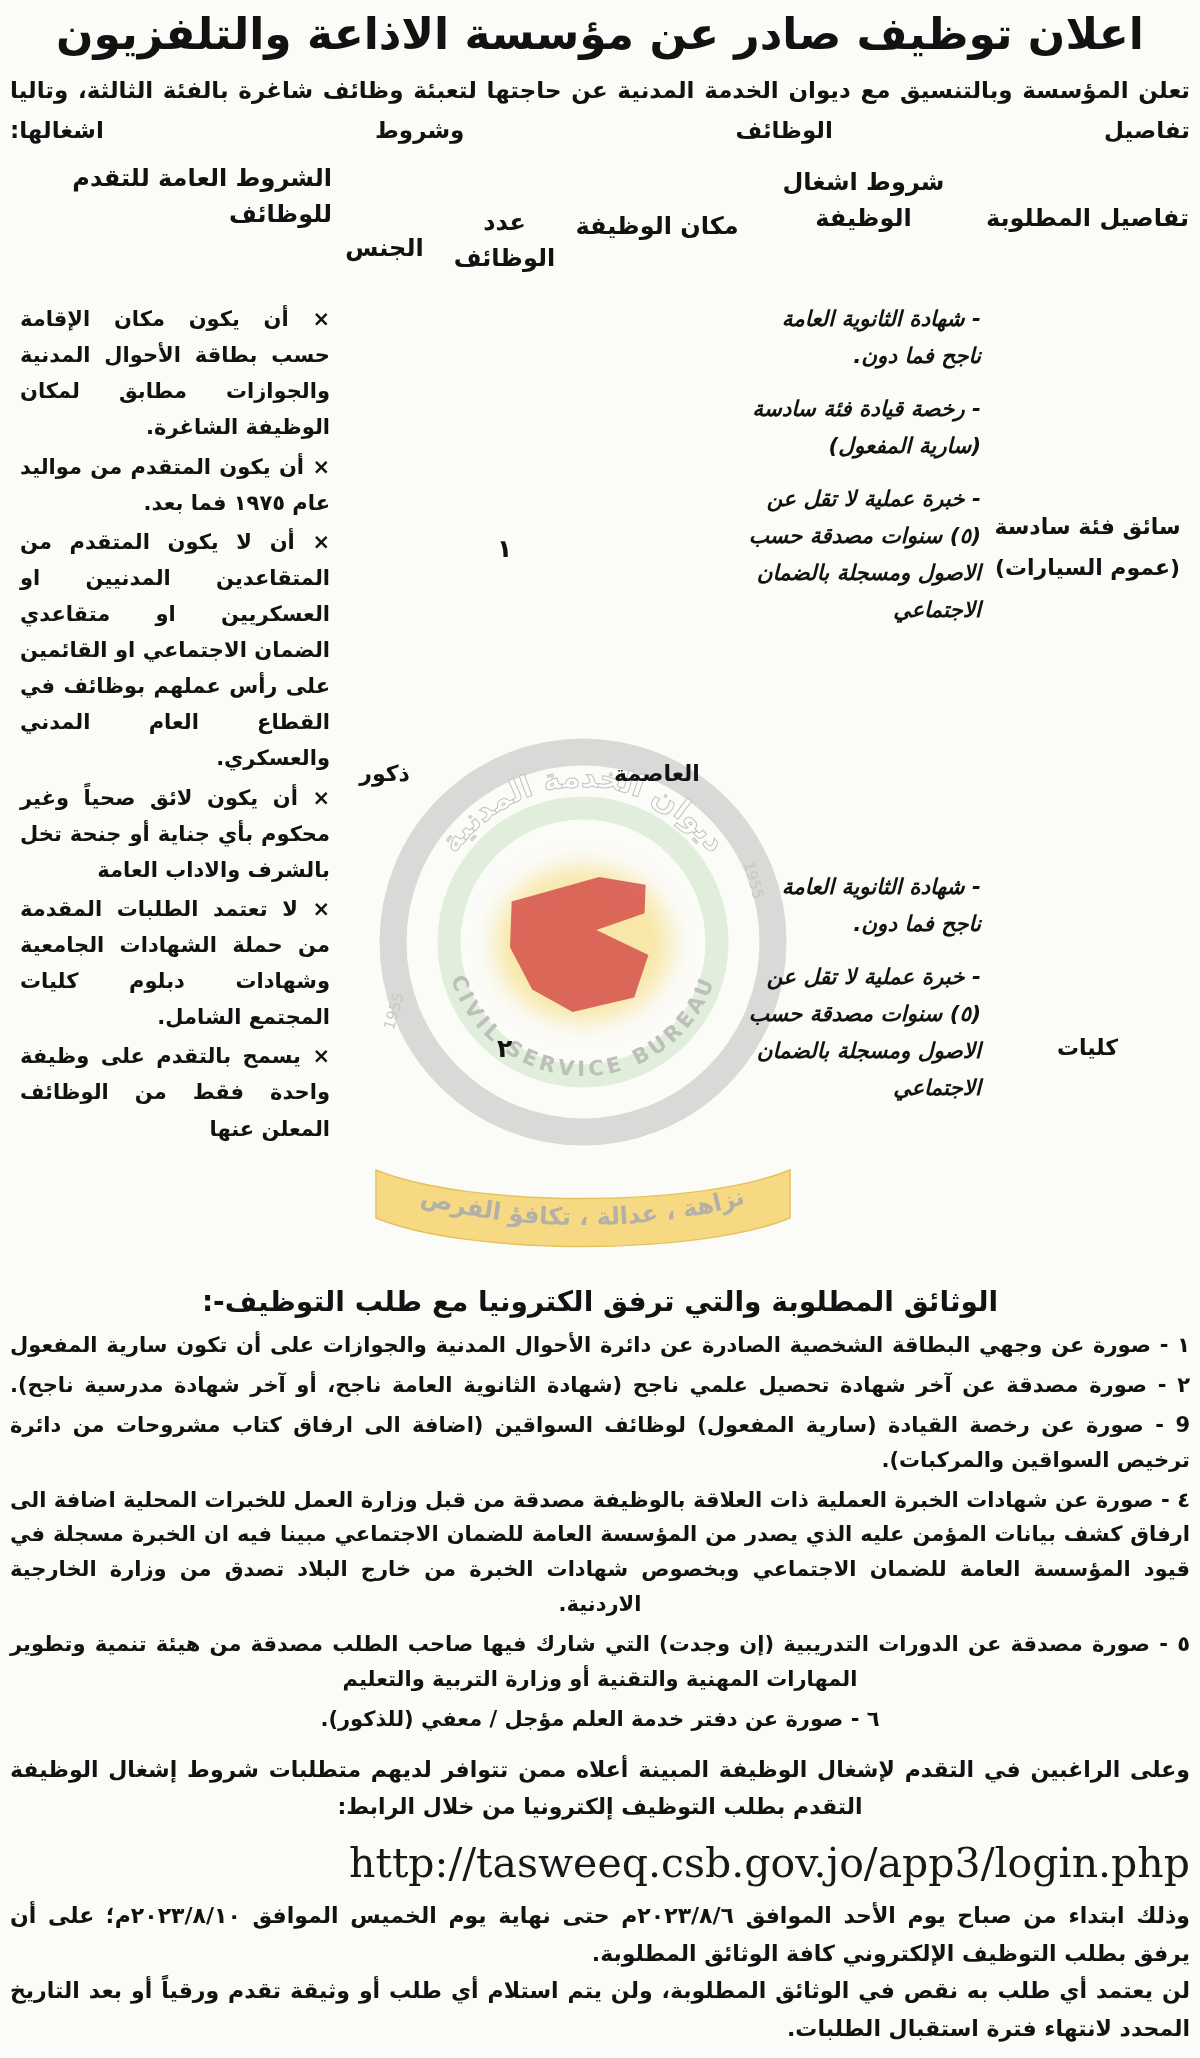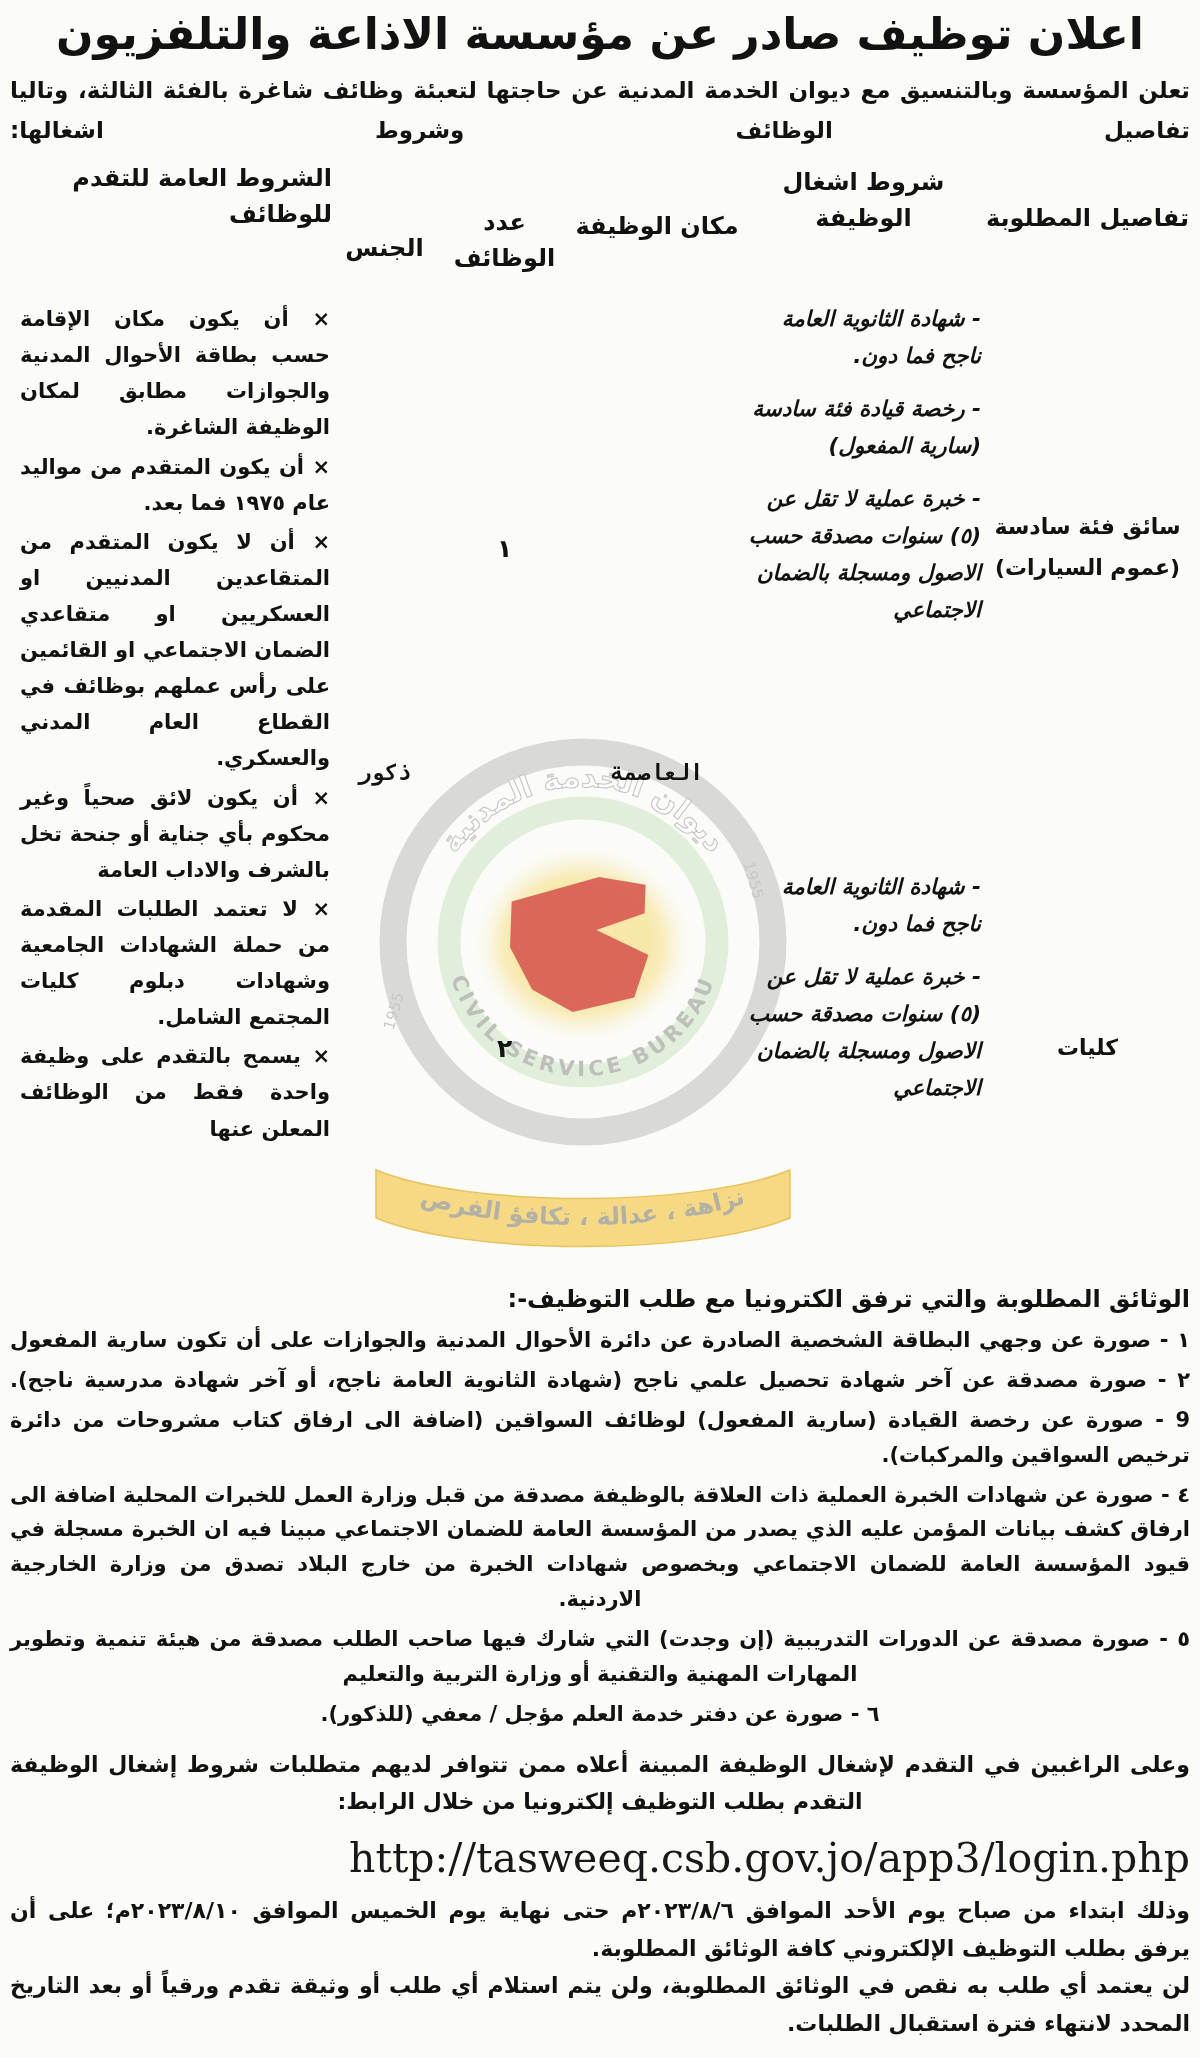--- a/index.html
+++ b/index.html
@@ -36,7 +36,7 @@
   .req-cell  { font-size:21.5px; font-weight:bold; line-height:1.72; padding:28px 4px 0; }
   .req-cell div { margin-bottom:16px;font-style:italic; }
   .count-cell { font-size:25px; font-weight:bold; }
-  .span2 { grid-row: span 2; font-family: Liberation Mono, monospace; }
+  .span2 { grid-row: span 2; }
   .loc-cell, .gender-cell { font-size:22px; font-weight:bold; }
   .general-cell { grid-row: span 2; font-size:21px; font-weight:bold; line-height:1.72;
                   padding:28px 2px 0 10px; }

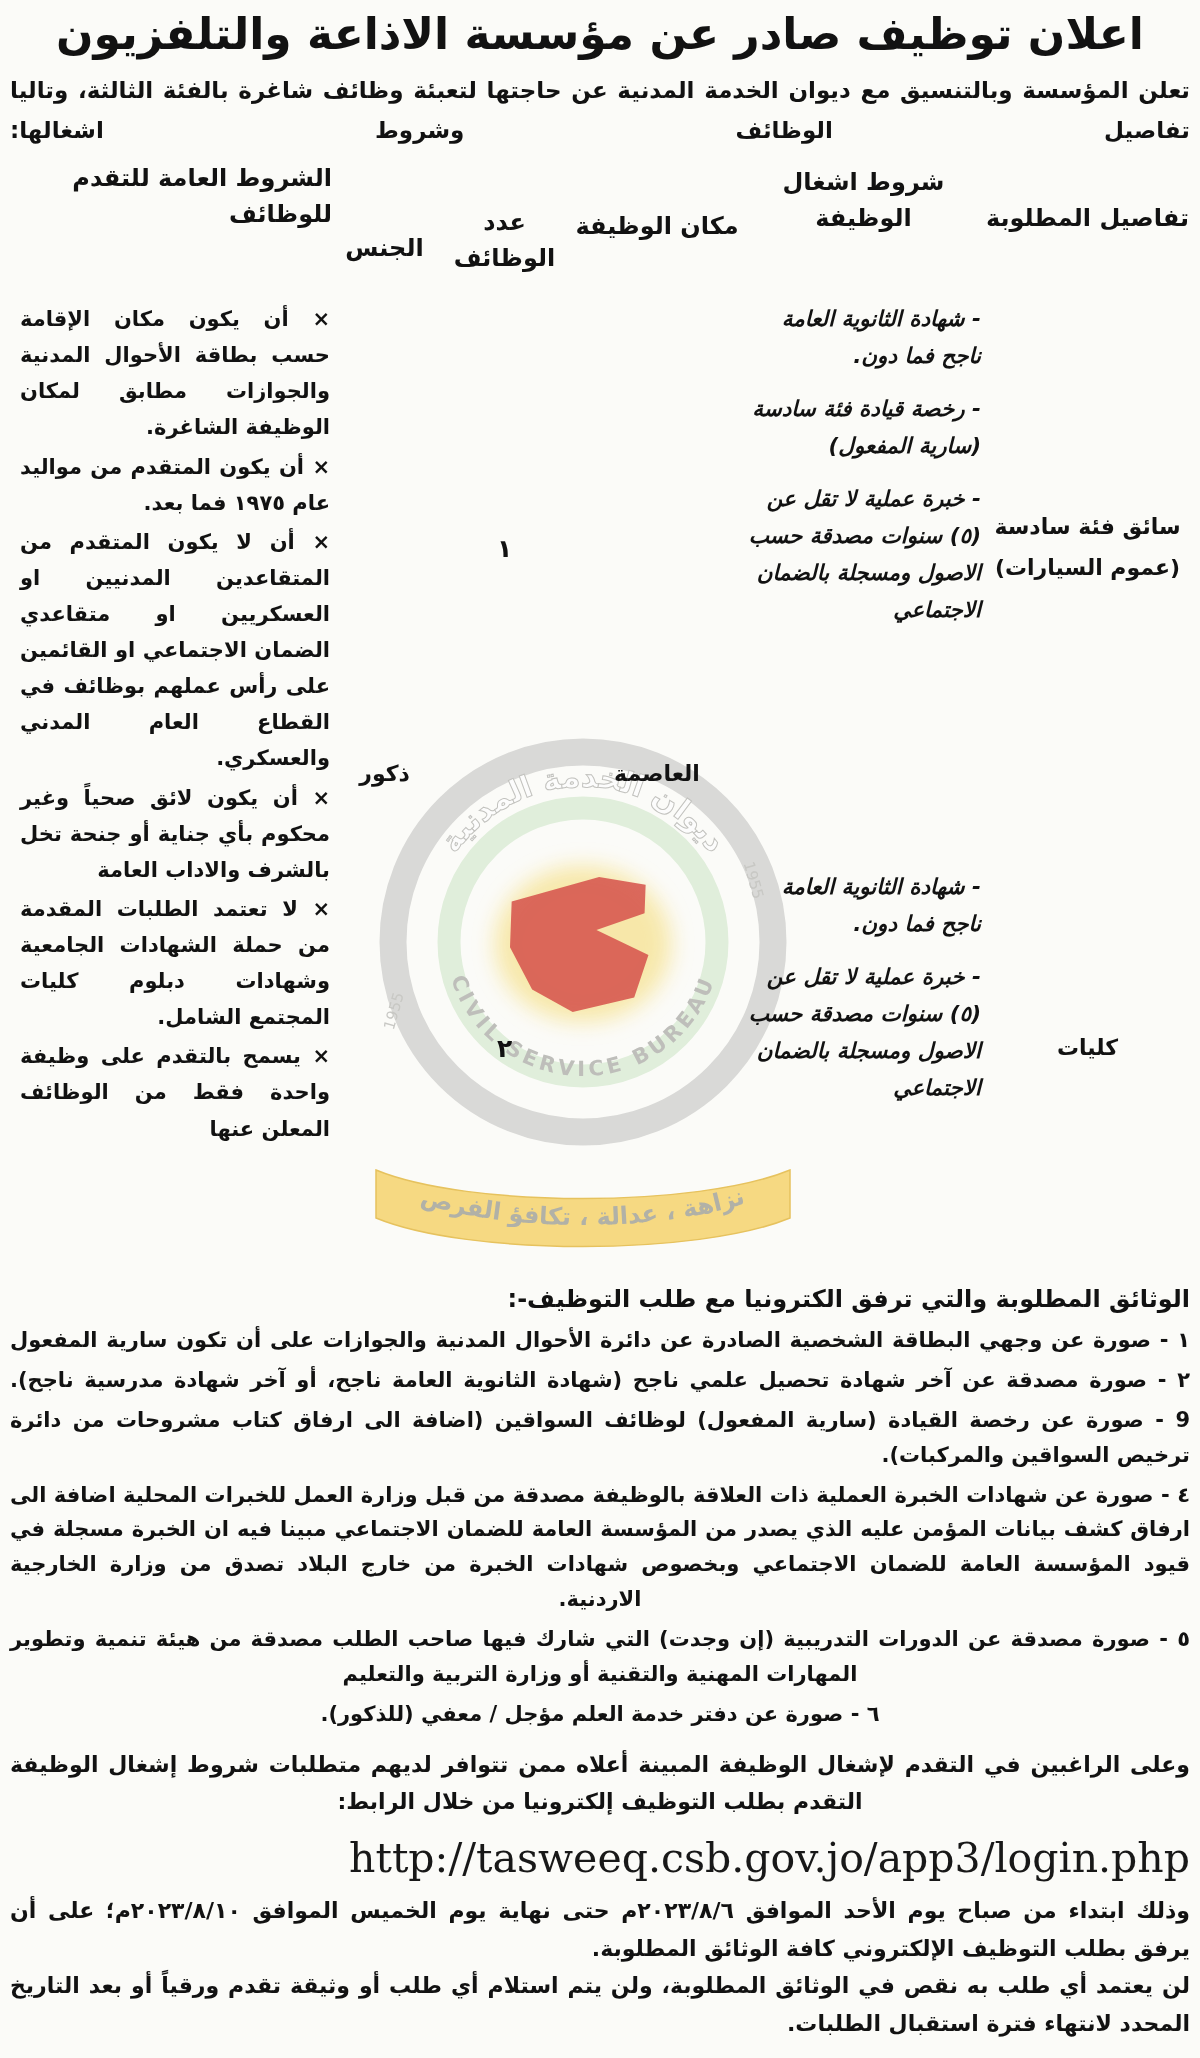--- a/index.html
+++ b/index.html
@@ -47,7 +47,7 @@
 
   
   .docs { position:relative; z-index:2; margin-top:12px; }
-  .docs-heading { font-size:24px; font-weight:bold; text-align:right; margin-bottom:10px; }
+  .docs-heading { font-size:28px; font-weight:bold; text-align:center; margin-bottom:10px; }
   .doc-item { font-size:21px; font-weight:bold; line-height:1.66; text-align:justify; margin-bottom:5px; }
   .doc-item.last-center { text-align-last:center; }
   .doc-item.centered { text-align:center; }

